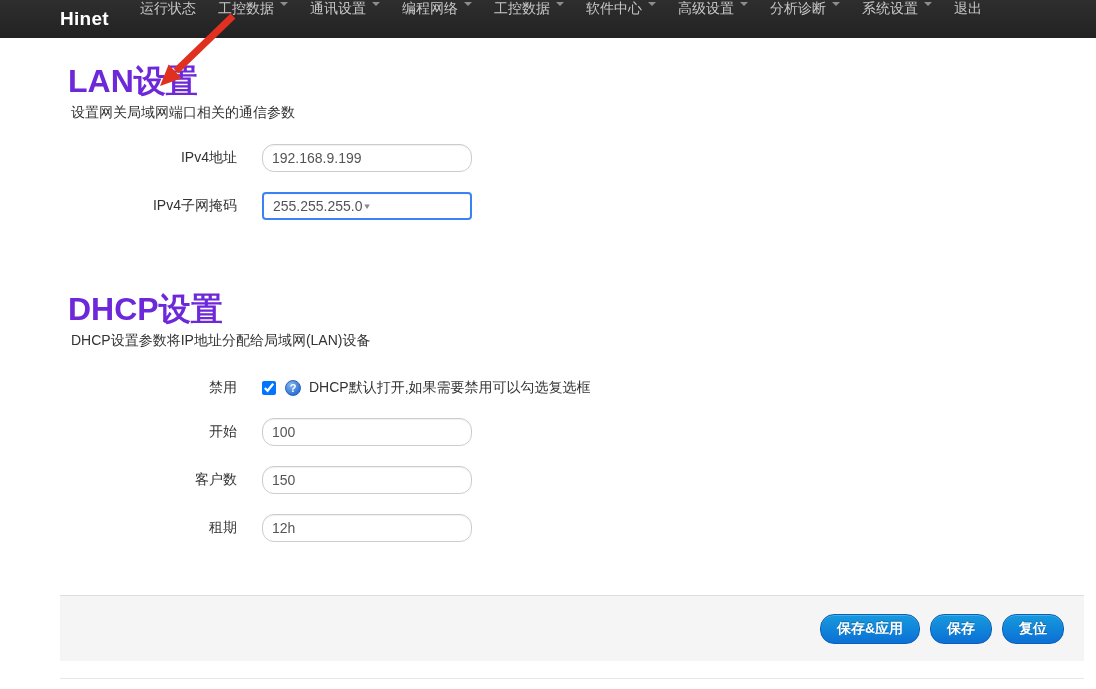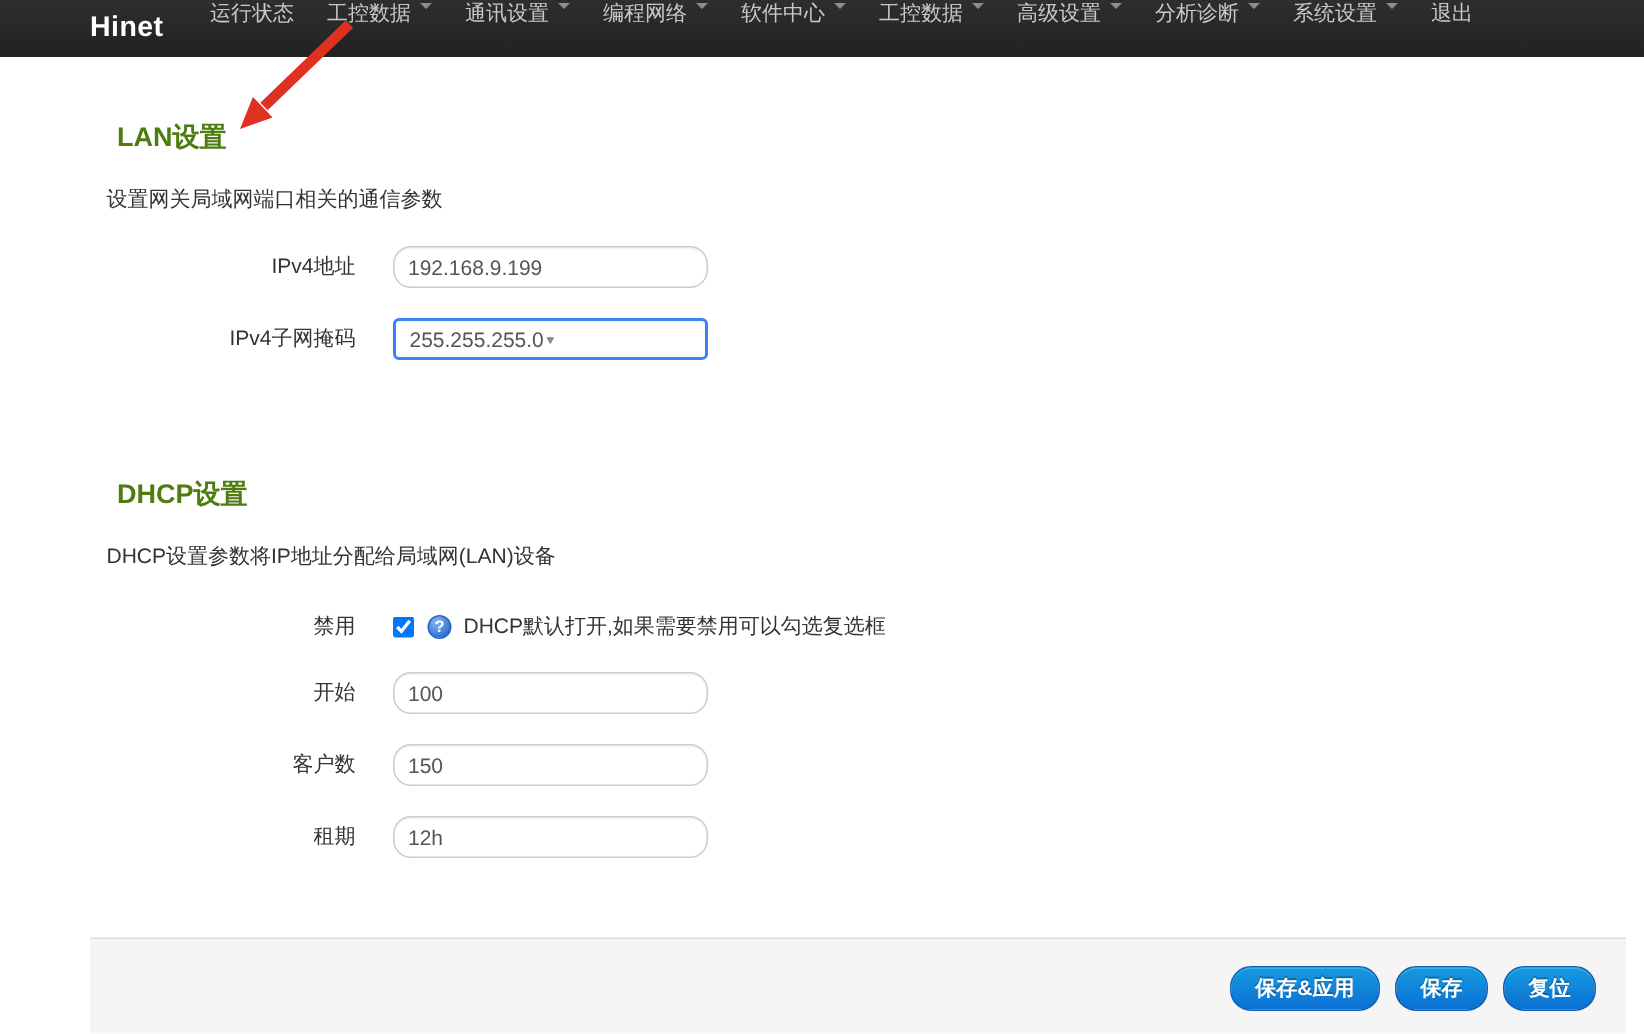--- a/index.html
+++ b/index.html
@@ -66,11 +66,11 @@
         <span class="caret"></span>
       </div>
     <div class="nav-item">
-        <span>软件中心</span>
+        <span>工控数据</span>
         <span class="caret"></span>
       </div>
     <div class="nav-item">
-        <span>工控数据</span>
+        <span>软件中心</span>
         <span class="caret"></span>
       </div>
     <div class="nav-item">

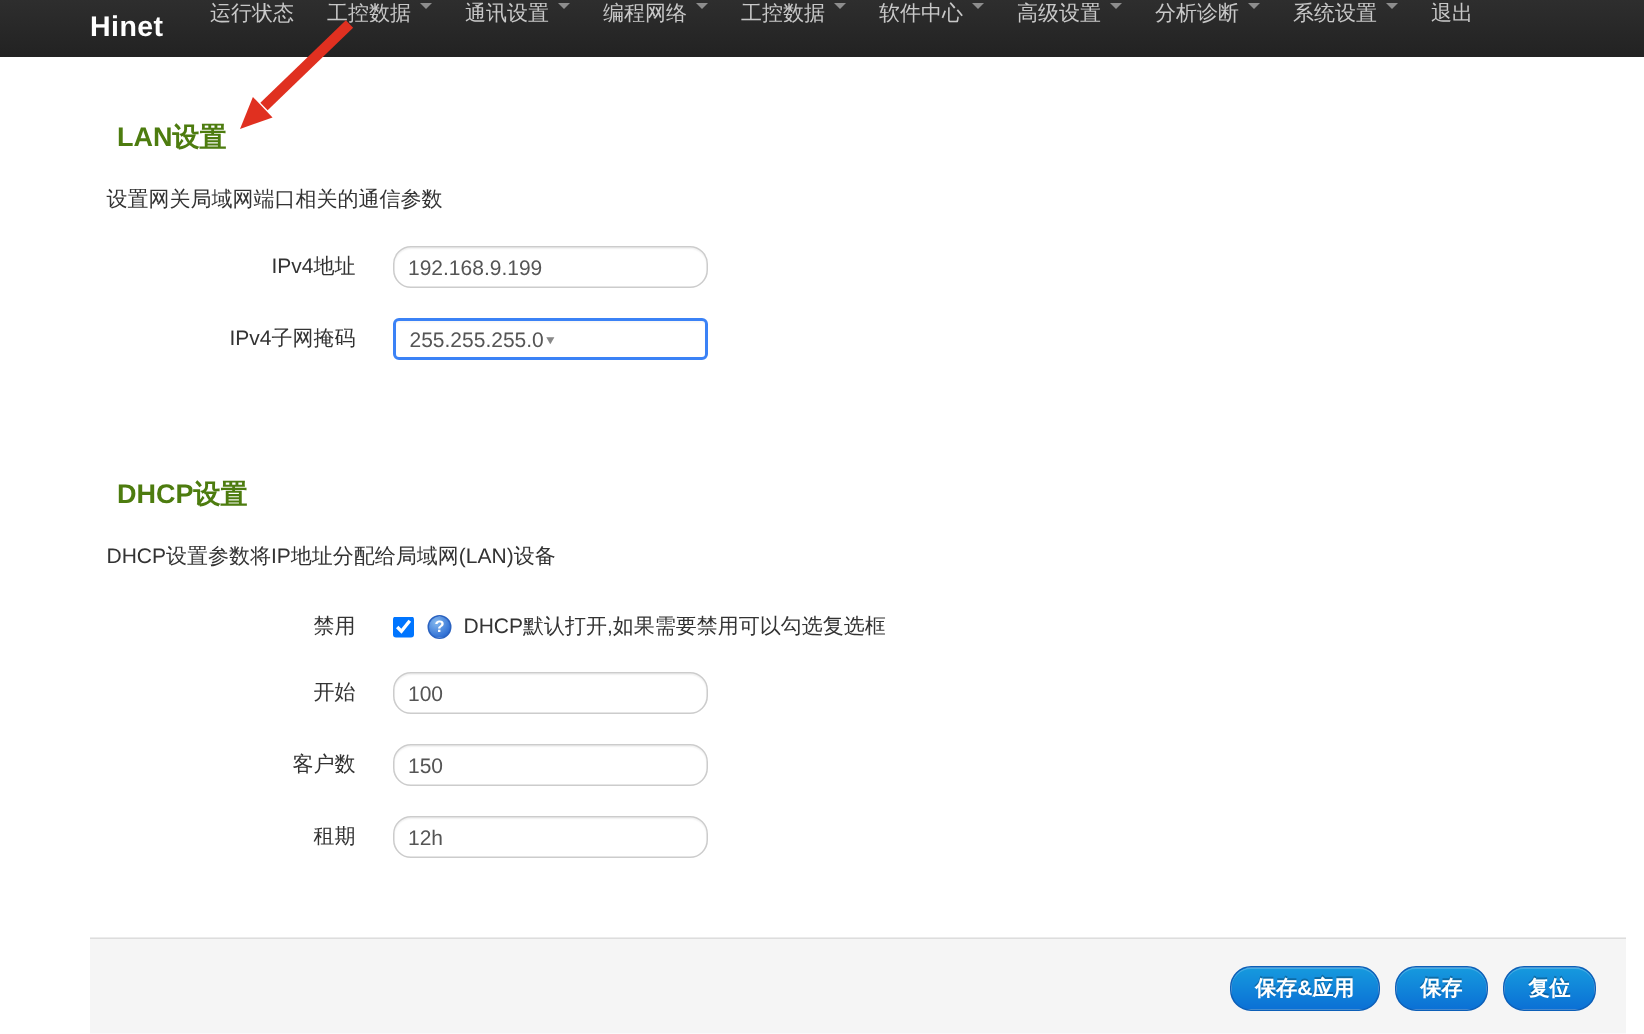--- a/index.html
+++ b/index.html
@@ -16,7 +16,7 @@
   
   .container { position:relative; margin-left:60px; width:1024px; }
 
-  .section-title { margin:18px; font-size:18px; line-height:30px; font-weight:bold; color:#4d7c0f; }
+  .section-title { margin:8px; font-size:32px; line-height:30px; font-weight:bold; color:#6d28d9; }
   .lan-title { padding-top:20px; }
   .dhcp-title { padding-top:54px; }
   .section-sub { font-size:14px; color:#333; margin-top:7px;margin-left:11px; }

